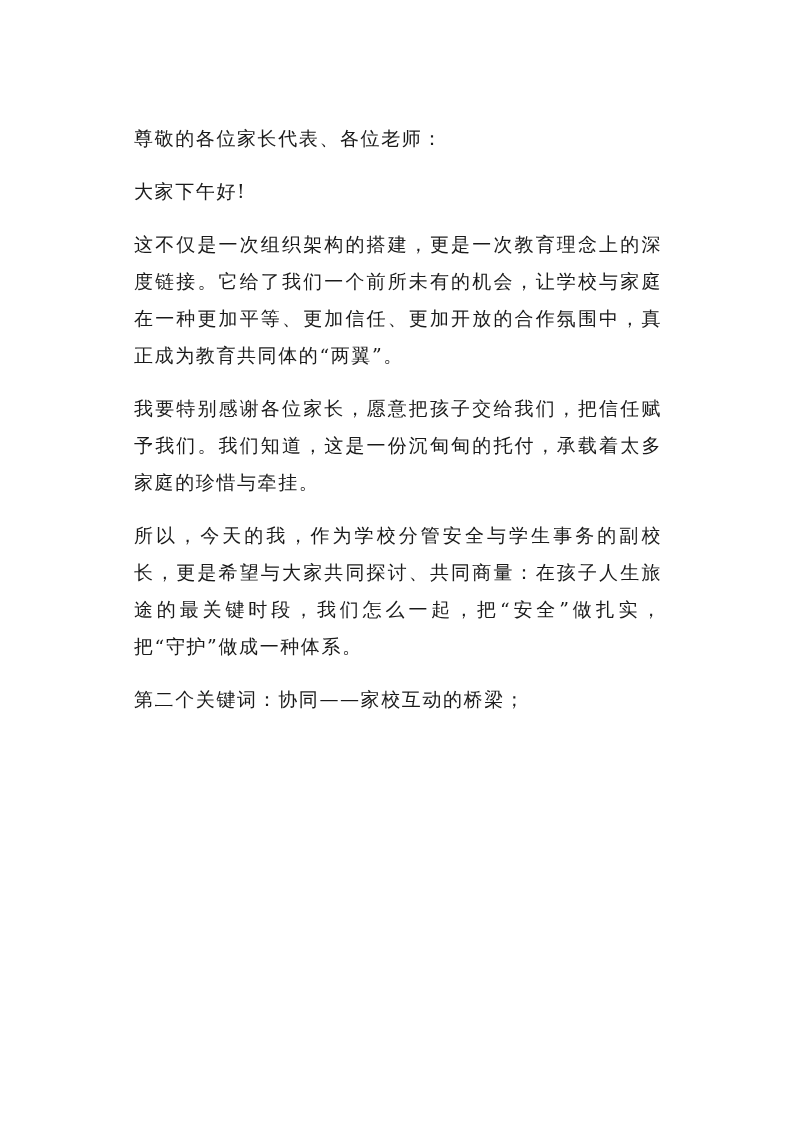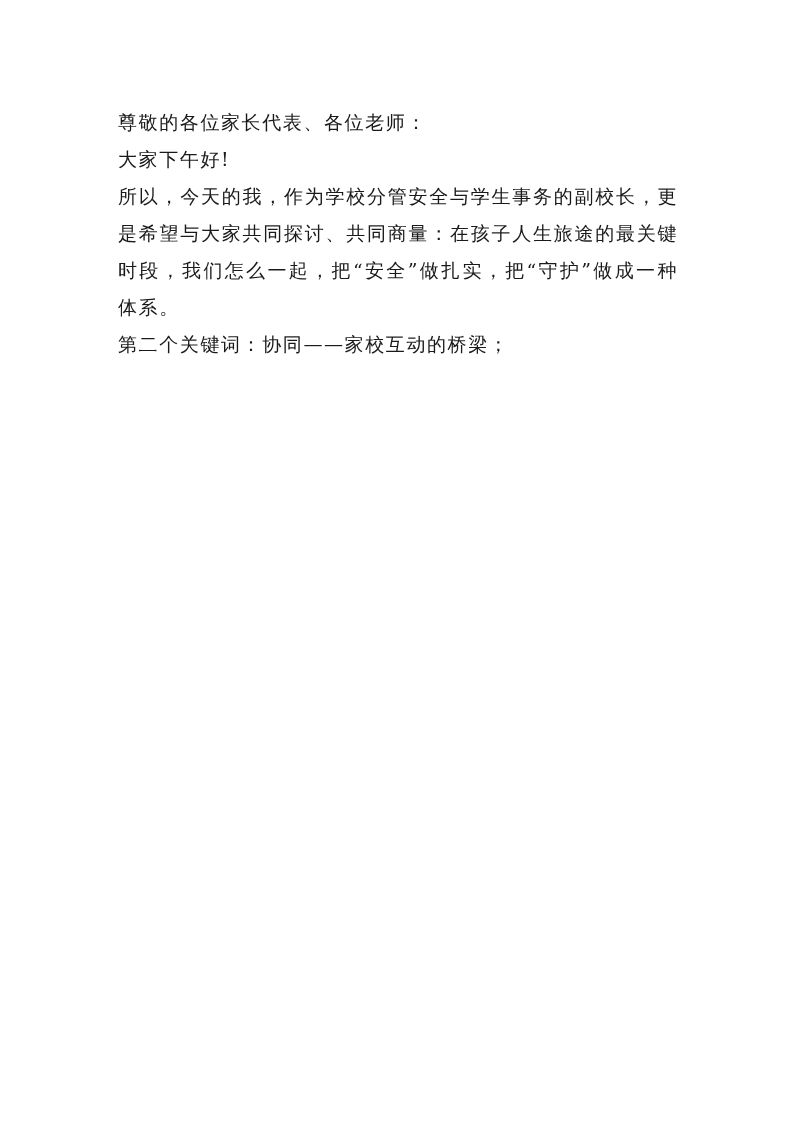--- a/index.html
+++ b/index.html
@@ -25,7 +25,7 @@
       letter-spacing: 1.6px;
     }
     .para {
-      margin: 0;
+      margin: 16px;
       padding: 0;
       text-align: justify;
       text-align-last: left;

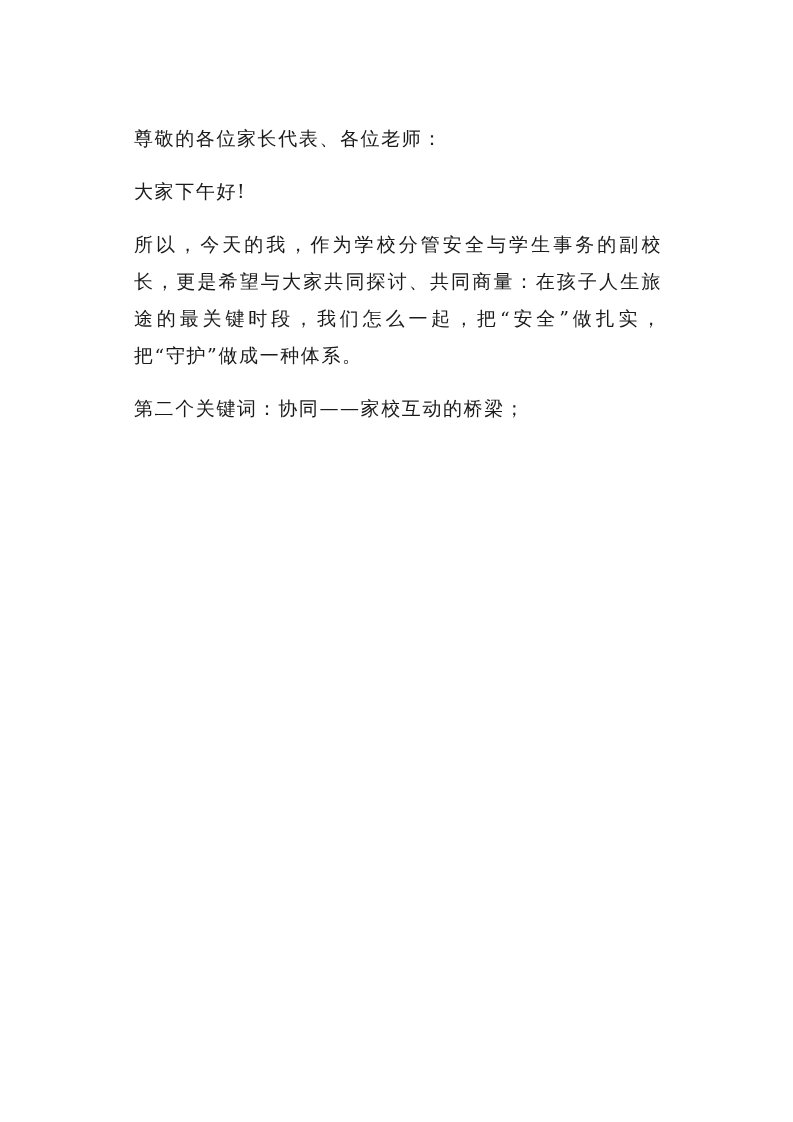--- a/index.html
+++ b/index.html
@@ -37,6 +37,7 @@
 <div class="page">
   <p class="para">尊敬的各位家长代表、各位老师：</p>
   <p class="para">大家下午好!</p>
+  <p class="para">这不仅是一次组织架构的搭建，更是一次教育理念上的深度链接。它给了我们一个前所未有的机会，让学校与家庭在一种更加平等、更加信任、更加开放的合作氛围中，真正成为教育共同体的“两翼”。</p>
   <p class="para">所以，今天的我，作为学校分管安全与学生事务的副校长，更是希望与大家共同探讨、共同商量：在孩子人生旅途的最关键时段，我们怎么一起，把“安全”做扎实，把“守护”做成一种体系。</p>
   <p class="para">第二个关键词：协同——家校互动的桥梁；</p>
 </div>

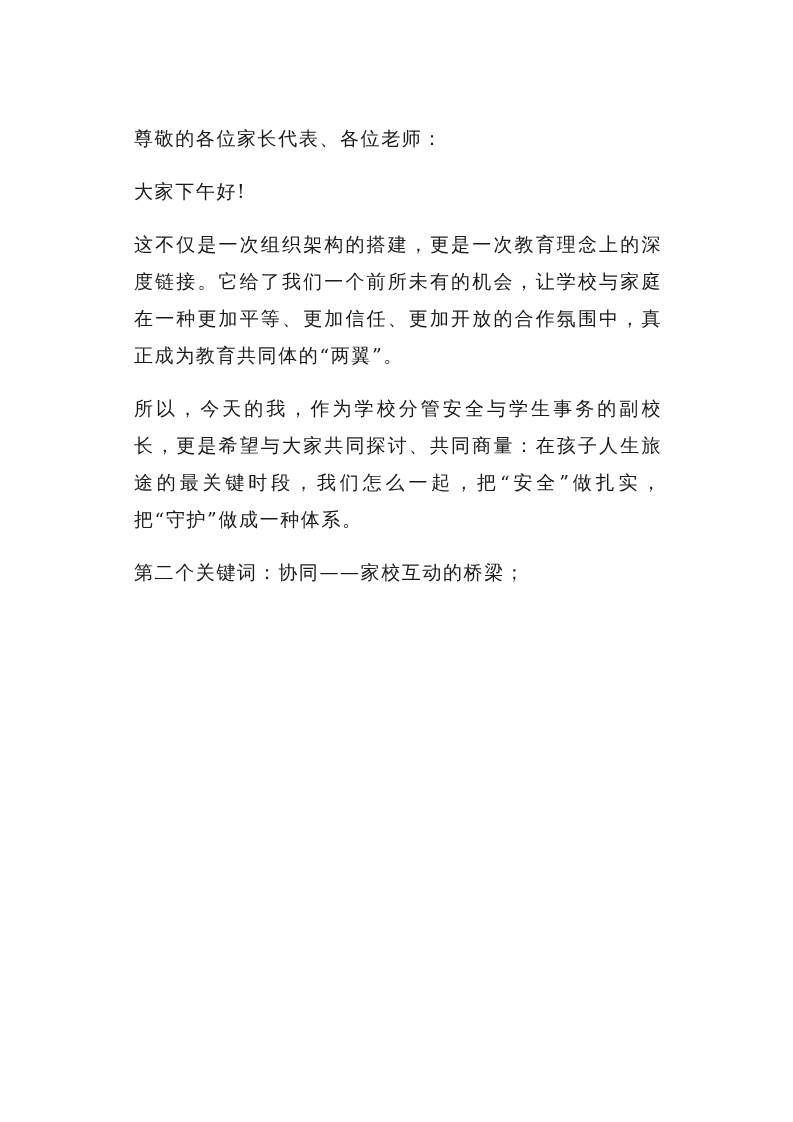--- a/index.html
+++ b/index.html
@@ -38,6 +38,7 @@
   <p class="para">尊敬的各位家长代表、各位老师：</p>
   <p class="para">大家下午好!</p>
   <p class="para">这不仅是一次组织架构的搭建，更是一次教育理念上的深度链接。它给了我们一个前所未有的机会，让学校与家庭在一种更加平等、更加信任、更加开放的合作氛围中，真正成为教育共同体的“两翼”。</p>
+  <p class="para">我要特别感谢各位家长，愿意把孩子交给我们，把信任赋予我们。我们知道，这是一份沉甸甸的托付，承载着太多家庭的珍惜与牵挂。</p>
   <p class="para">所以，今天的我，作为学校分管安全与学生事务的副校长，更是希望与大家共同探讨、共同商量：在孩子人生旅途的最关键时段，我们怎么一起，把“安全”做扎实，把“守护”做成一种体系。</p>
   <p class="para">第二个关键词：协同——家校互动的桥梁；</p>
 </div>

